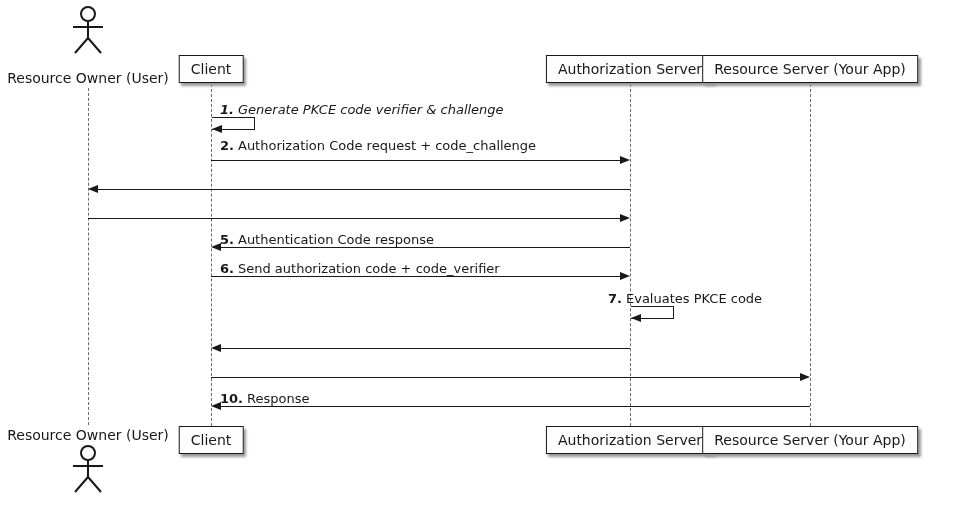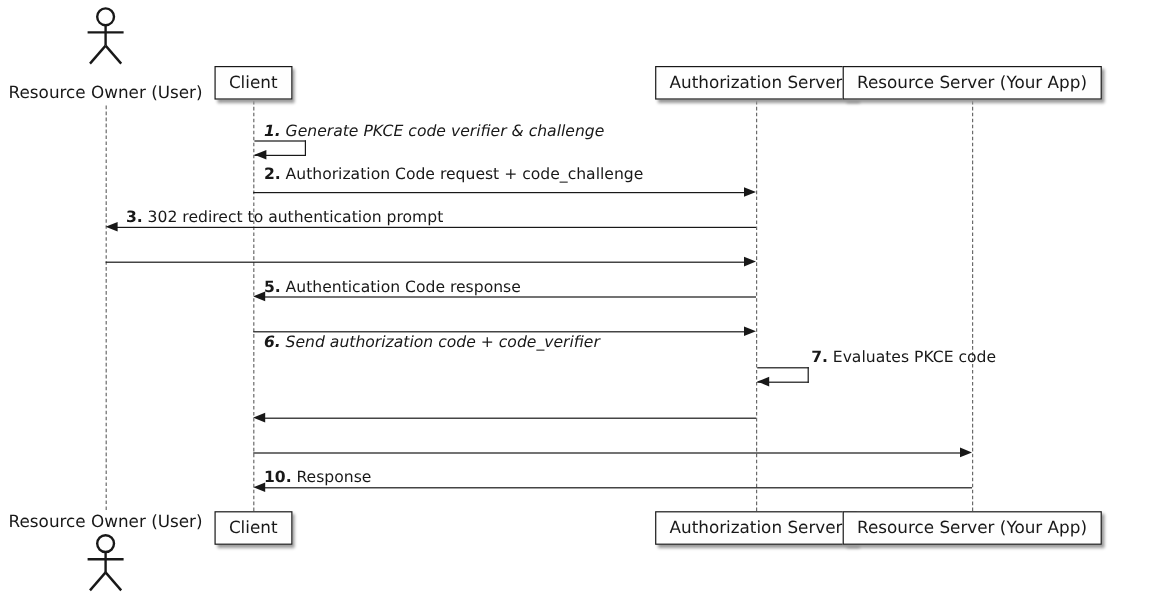--- a/index.html
+++ b/index.html
@@ -64,9 +64,6 @@
   <div class="line" style="left:211px; top:160px; width:411px;"></div>
   <div class="arrow-r" style="left:620px; top:156px;"></div>
 
-  <div class="msg-label" style="left:105px; top:174px;">
-    <b>3.</b><span>302 redirect to authentication prompt</span>
-  </div>
   <div class="line" style="left:96px; top:189px; width:534px;"></div>
   <div class="arrow-l" style="left:88px; top:185px;"></div>
 

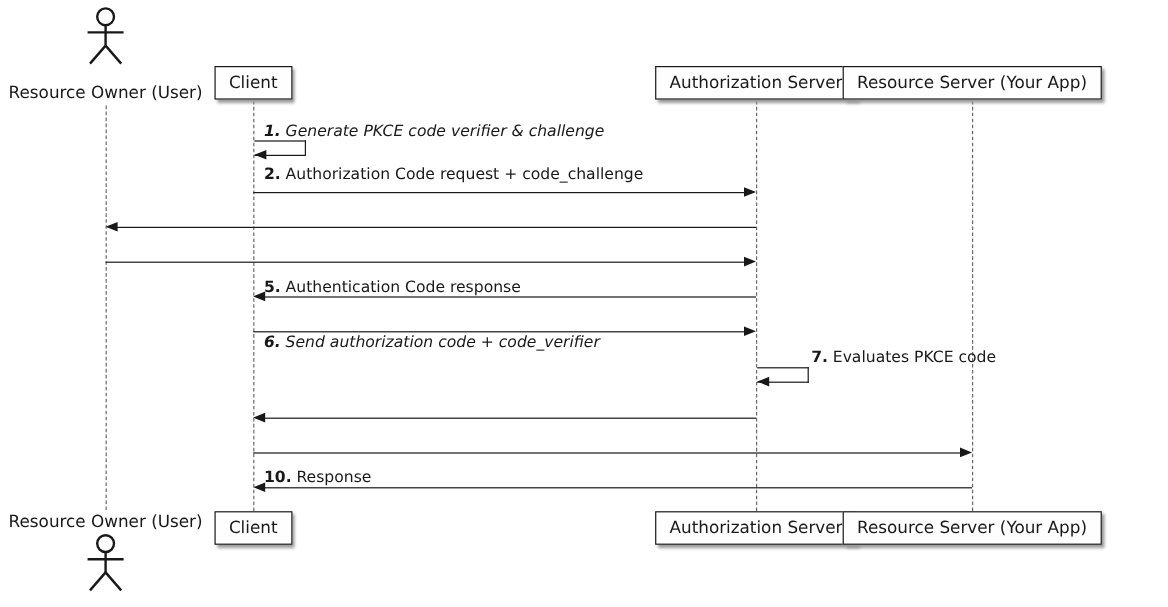--- a/index.html
+++ b/index.html
@@ -76,7 +76,7 @@
   <div class="line" style="left:219px; top:247px; width:411px;"></div>
   <div class="arrow-l" style="left:211px; top:243px;"></div>
 
-  <div class="msg-label" style="left:220px; top:278px;font-style:italic;">
+  <div class="msg-label" style="left:220px; top:261px;">
     <b>6.</b><span>Send authorization code + code_verifier</span>
   </div>
   <div class="line" style="left:211px; top:276px; width:411px;"></div>

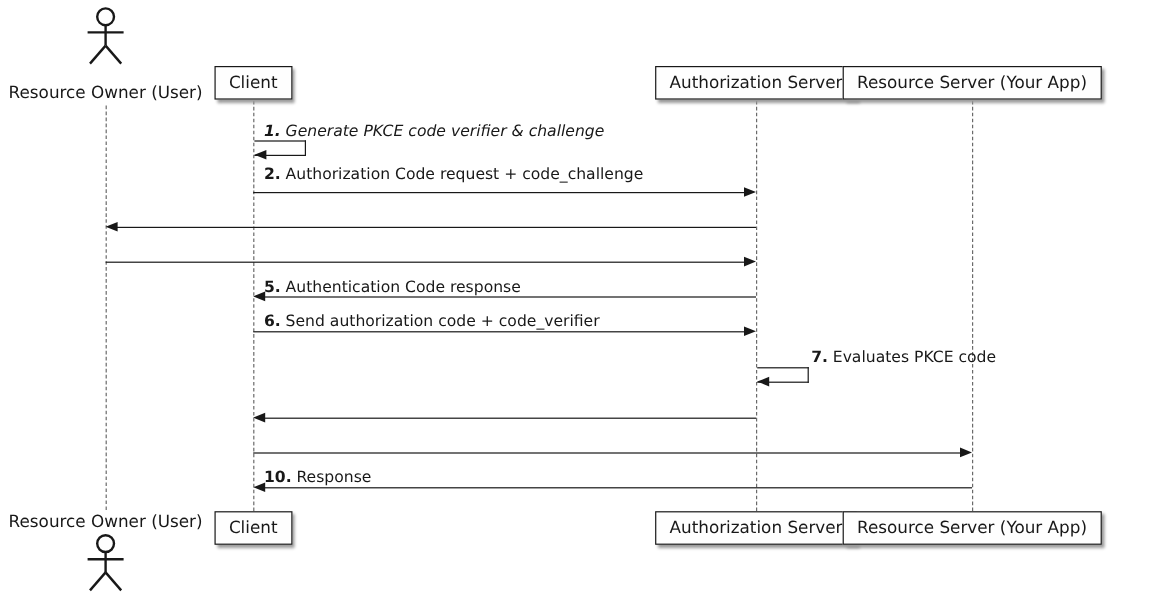--- a/index.html
+++ b/index.html
@@ -82,7 +82,7 @@
   <div class="line" style="left:211px; top:276px; width:411px;"></div>
   <div class="arrow-r" style="left:620px; top:272px;"></div>
 
-  <div class="msg-label" style="left:676px; top:291px;">
+  <div class="msg-label" style="left:608px; top:291px;">
     <b>7.</b><span>Evaluates PKCE code</span>
   </div>
   <div class="selfloop" style="left:631px; top:306px; width:43px; height:13px;"></div>

